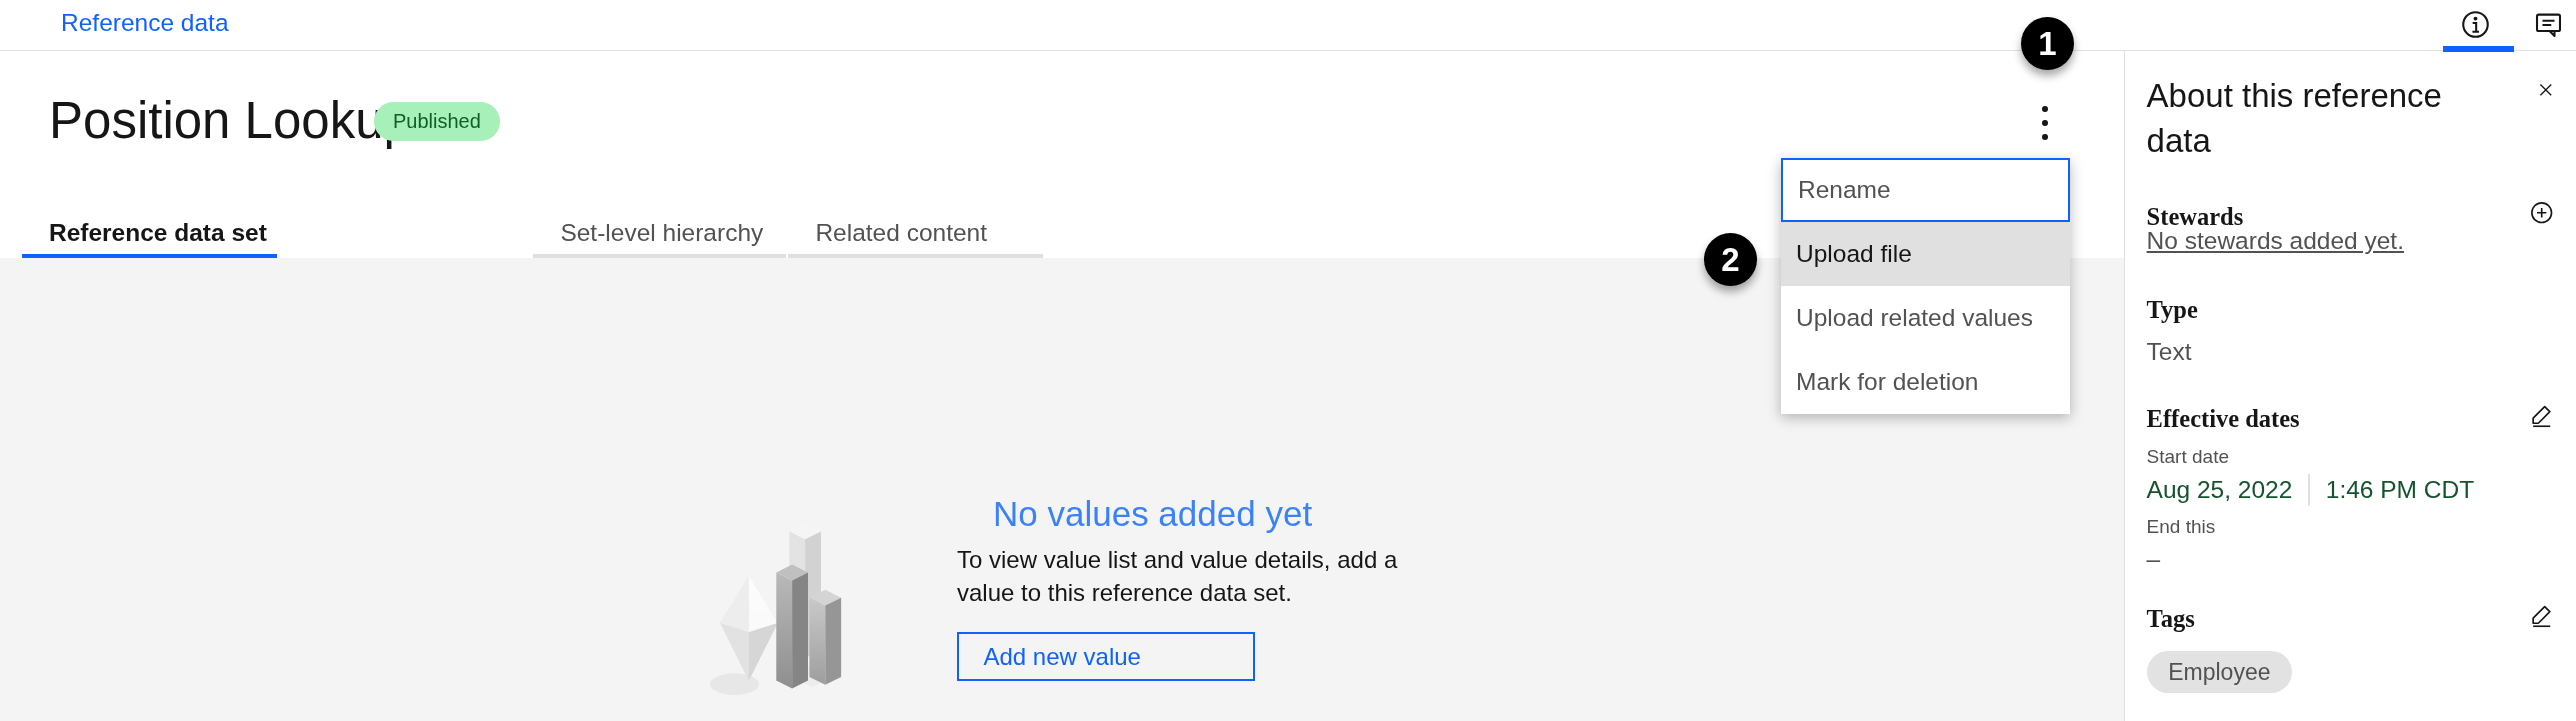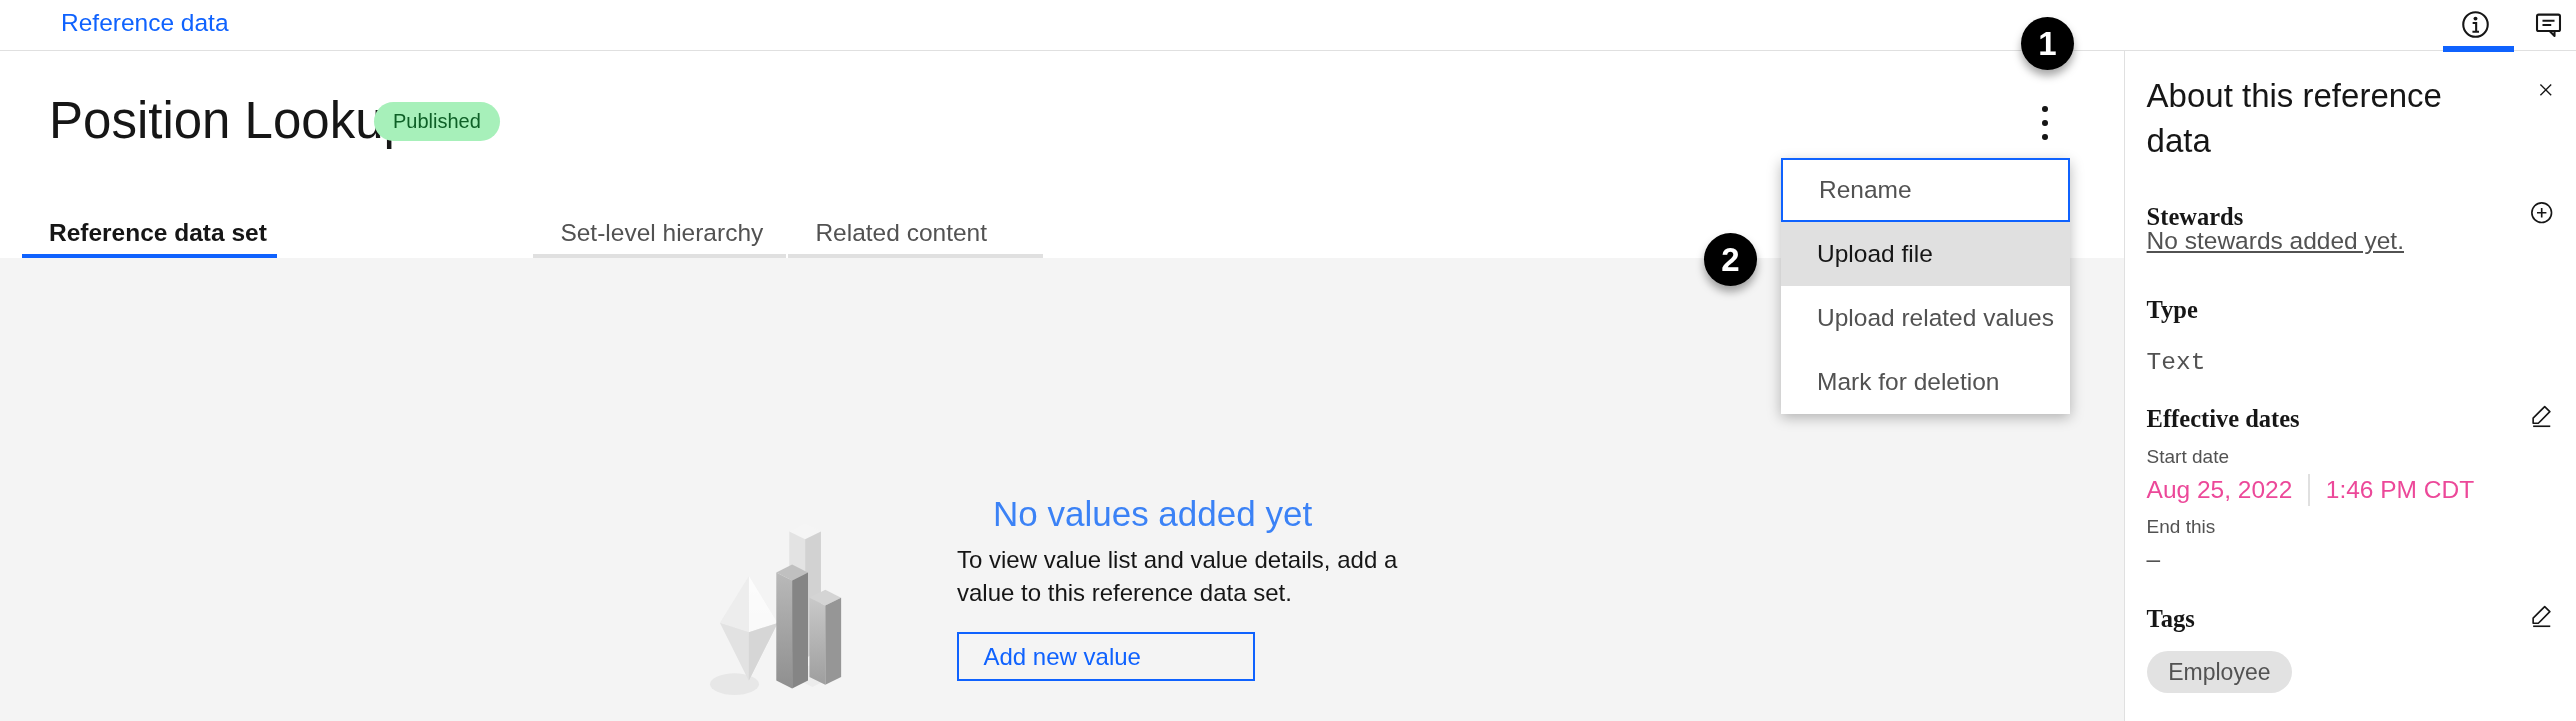--- a/index.html
+++ b/index.html
@@ -36,7 +36,7 @@
   .empty-button { position:absolute; left:957px; top:632px; width:298px; height:49px; background:transparent; border:2.2px solid #0f62fe; color:#0f62fe; font-size:24px; font-family:"Liberation Sans",sans-serif; display:flex; align-items:center; padding-left:24.5px; cursor:pointer; }
   
   .menu { position:absolute; left:1781px; top:158px; width:289px; background:#fff; box-shadow:0 4.3px 13px rgba(0,0,0,0.28); z-index:5; }
-  .menu-item { height:64px; display:flex; align-items:center; padding-left:36px; font-size:24.5px; color:#525252; cursor:pointer; }
+  .menu-item { height:64px; display:flex; align-items:center; padding-left:15px; font-size:24.5px; color:#525252; cursor:pointer; }
   .menu-item.focused { border:2.9px solid #0f62fe; }
   .menu-item.highlighted { background:#e0e0e0; color:#161616; }
   

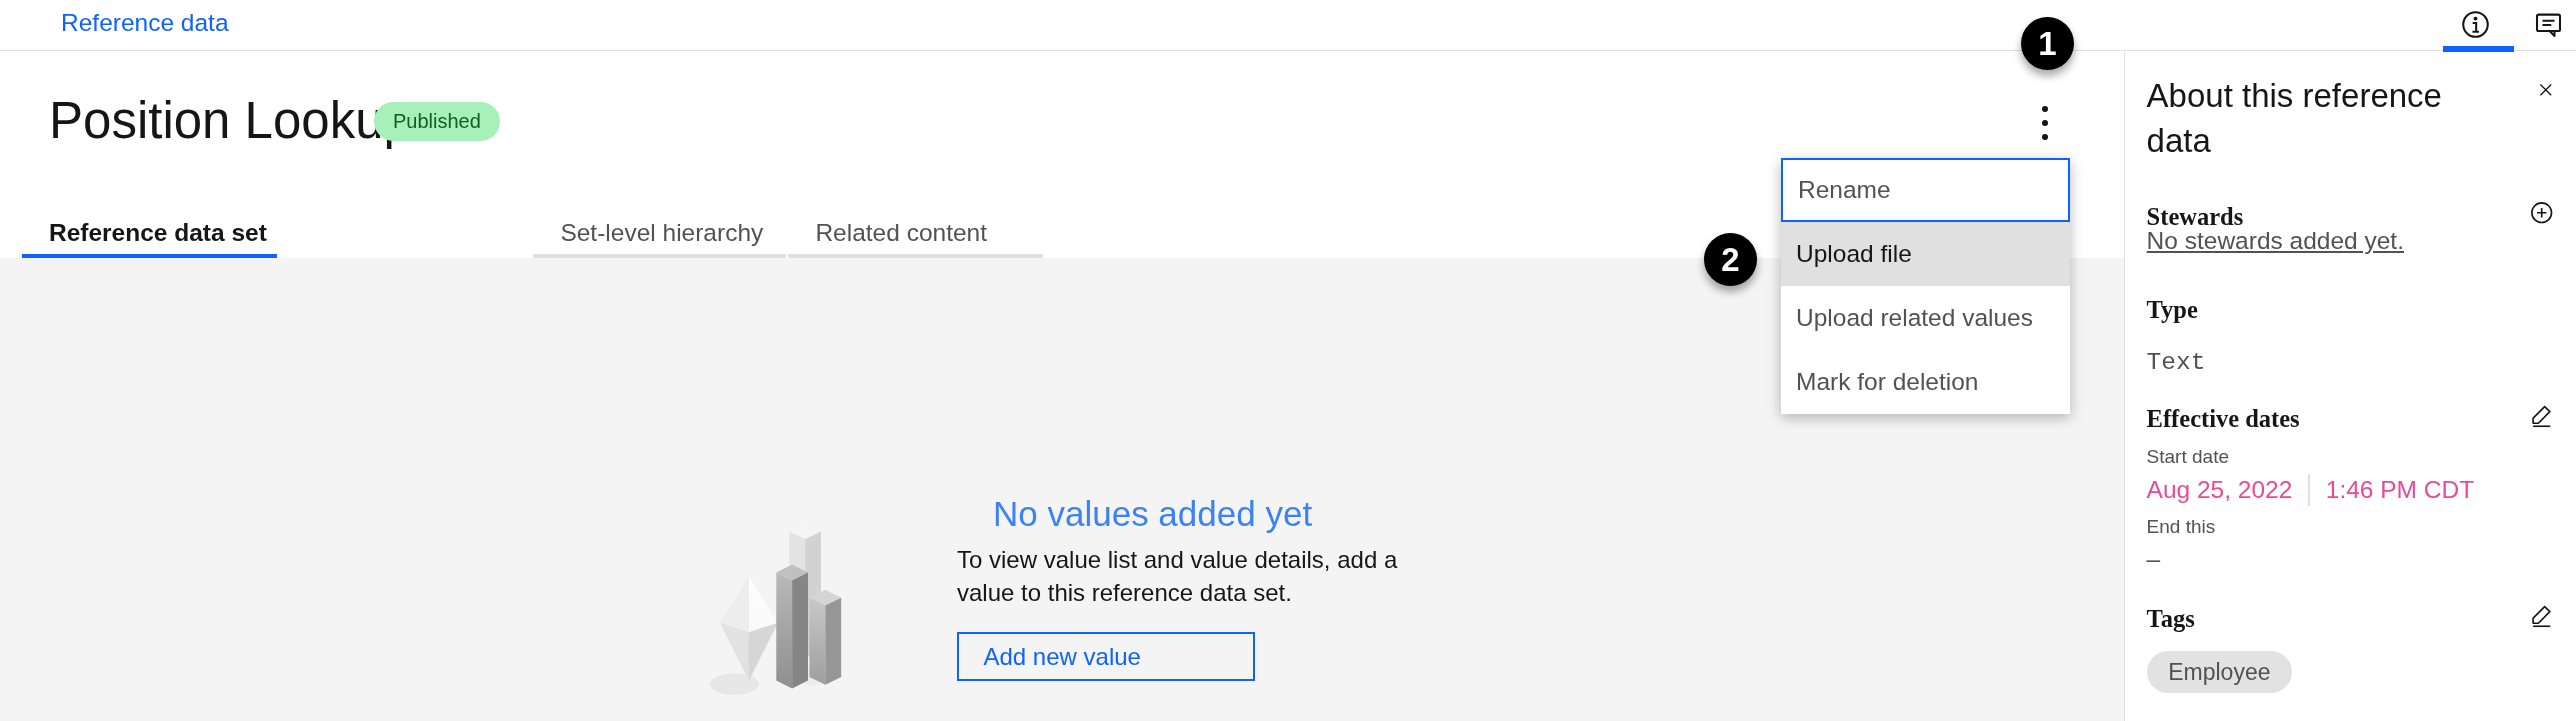--- a/index.html
+++ b/index.html
@@ -173,7 +173,7 @@
     <div class="sec-text" style="top:176px;text-decoration:underline;">No stewards added yet.</div>
 
     <div class="sec-label" style="top:245px;">Type</div>
-    <div class="sec-text" style="top:298px;font-family:Liberation Mono, monospace;">Text</div>
+    <div class="sec-text" style="top:287px;">Text</div>
 
     <div class="sec-label" style="top:354px;">Effective dates</div>
     <span class="icon-btn" style="top:348px;">

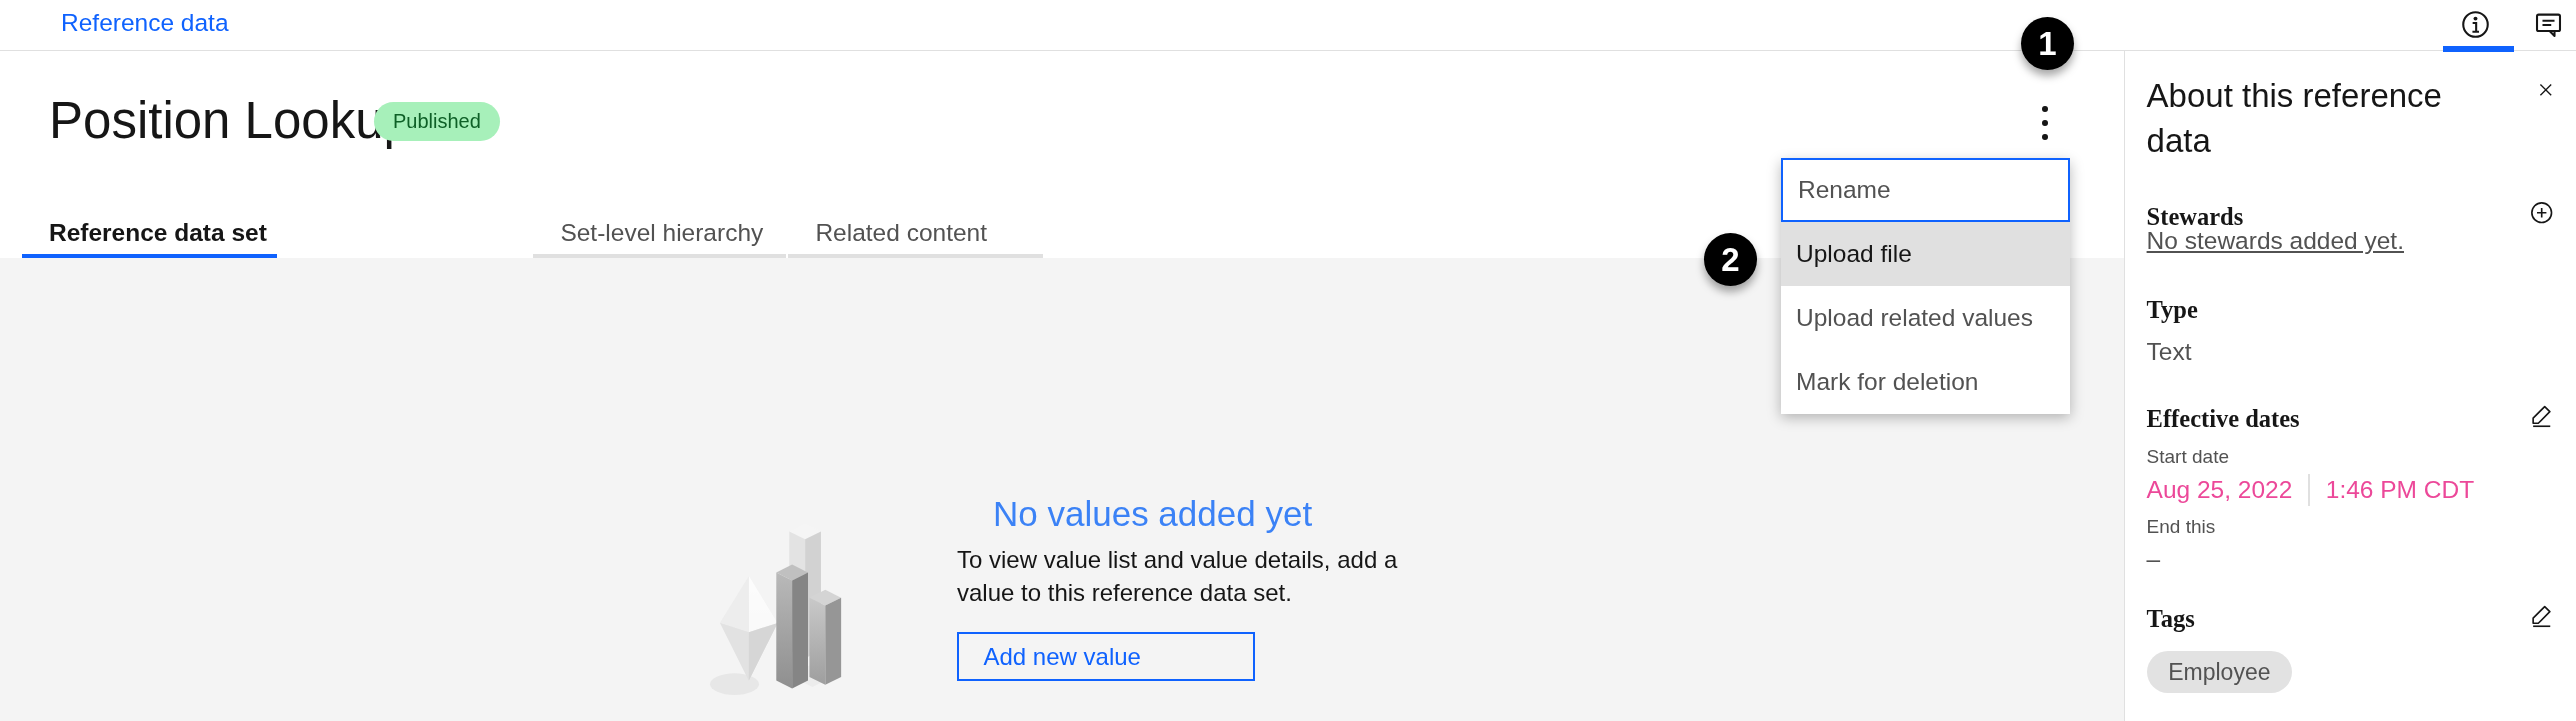--- a/index.html
+++ b/index.html
@@ -52,7 +52,7 @@
   .sub-label { position:absolute; left:21.6px; font-size:19px; color:#525252;text-align:right; }
   .icon-btn { position:absolute; left:401px; width:32px; height:32px; display:flex; align-items:center; justify-content:center; cursor:pointer; }
   .icon-btn svg { width:27.4px; height:27.4px; }
-  .date-row { position:absolute; left:21.6px; top:423px; display:flex; align-items:center; font-size:24.5px; color:#ec4899; }
+  .date-row { position:absolute; left:21.6px; top:423px; display:flex; align-items:center; font-size:24.5px; color:#14532d; }
   .date-divider { width:1.4px; height:32px; background:#e0e0e0; margin:0 16px; }
   .tag-pill { position:absolute; left:21.6px; top:600px; height:42px; border-radius:21px; background:#e2e2e2; color:#525252; font-size:23px; display:flex; align-items:center; padding:0 21.6px; cursor:pointer; }
 </style>

